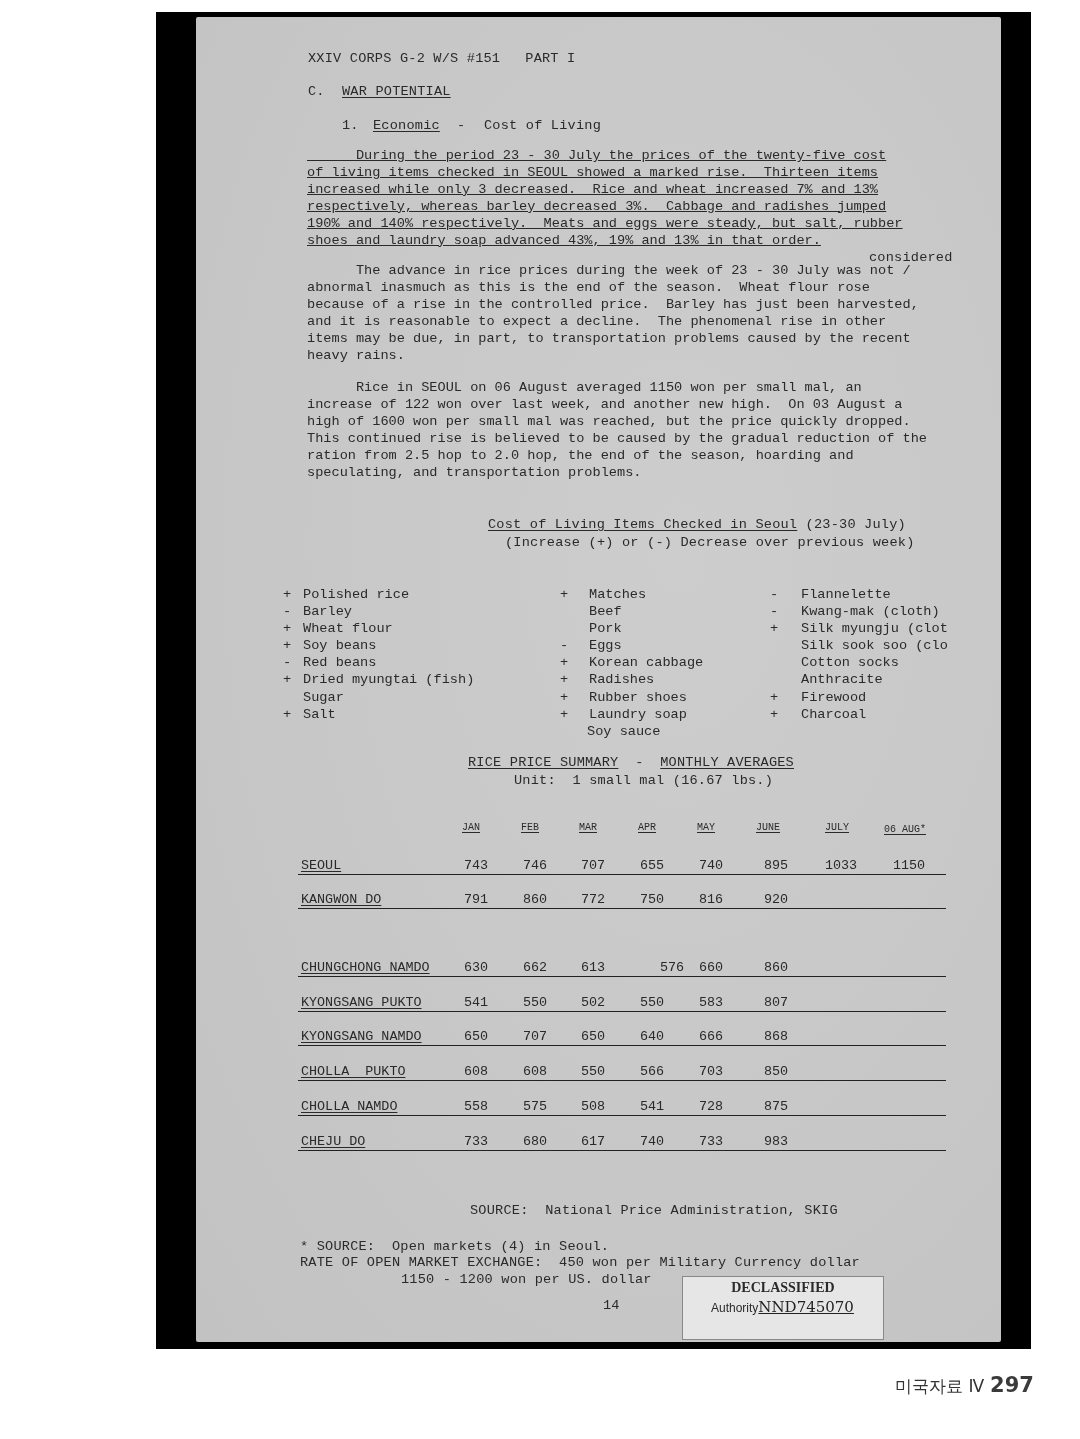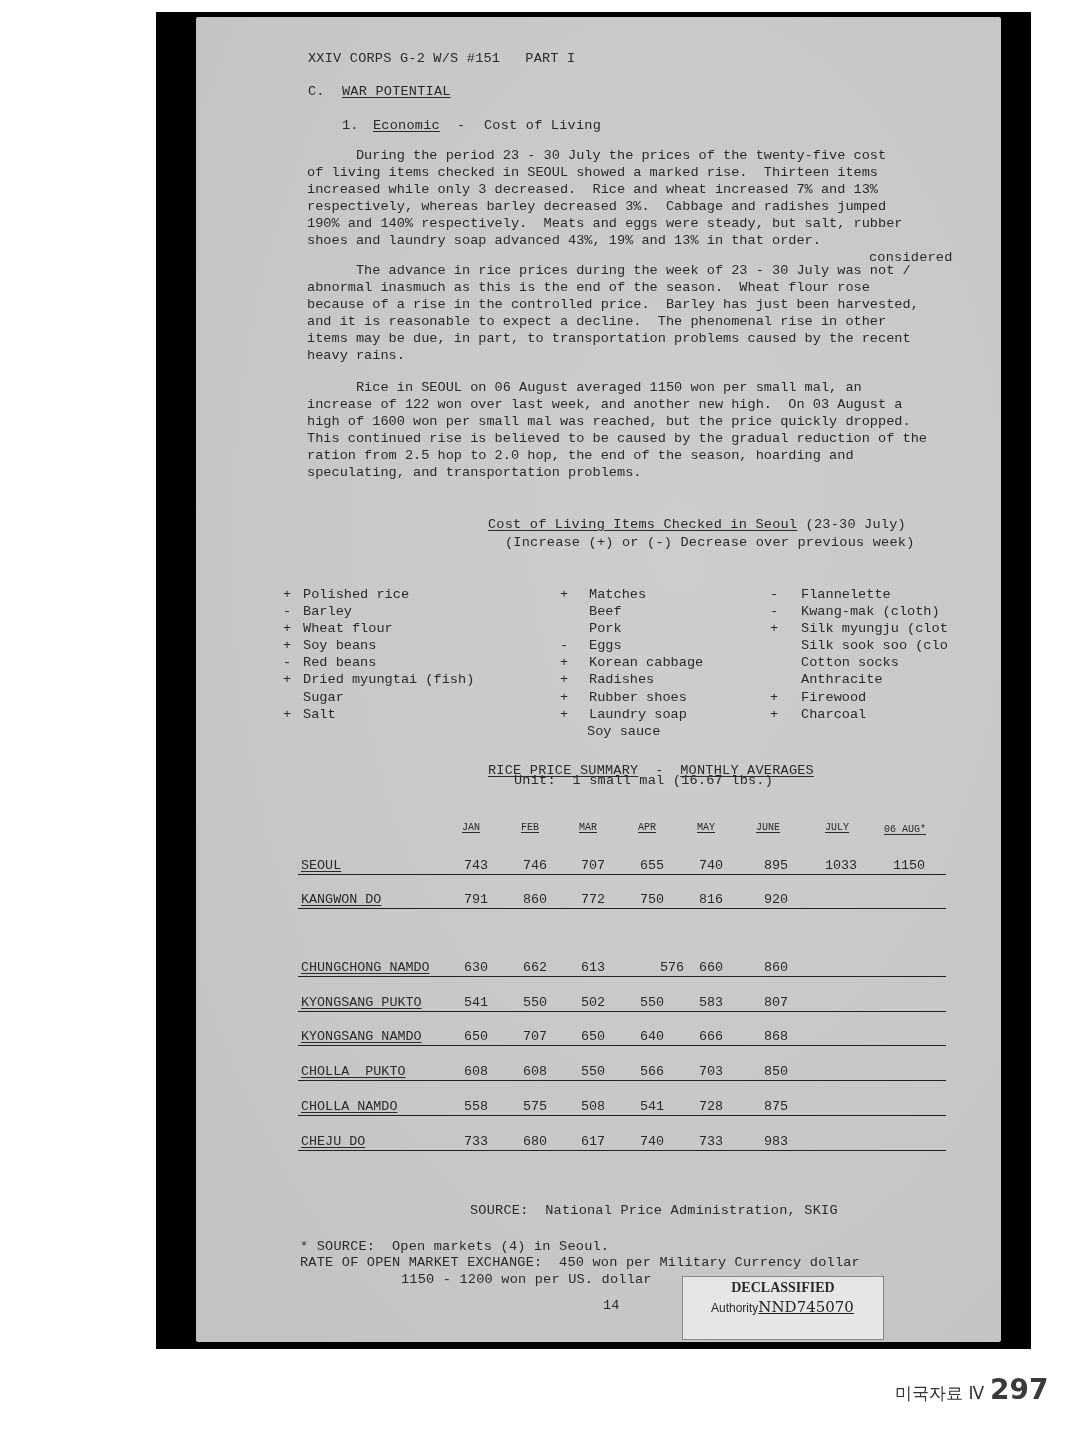--- a/index.html
+++ b/index.html
@@ -43,7 +43,7 @@
 <div class="t" style="left:457px;top:117px;">-</div>
 <div class="t" style="left:484px;top:117px;">Cost of Living</div>
 
-<div class="para" style="top:148px;">      During the period 23 - 30 July the prices of the twenty-five cost
+<div class="para" style="top:148px;text-decoration:underline;">      During the period 23 - 30 July the prices of the twenty-five cost
 of living items checked in SEOUL showed a marked rise.  Thirteen items
 increased while only 3 decreased.  Rice and wheat increased 7% and 13%
 respectively, whereas barley decreased 3%.  Cabbage and radishes jumped

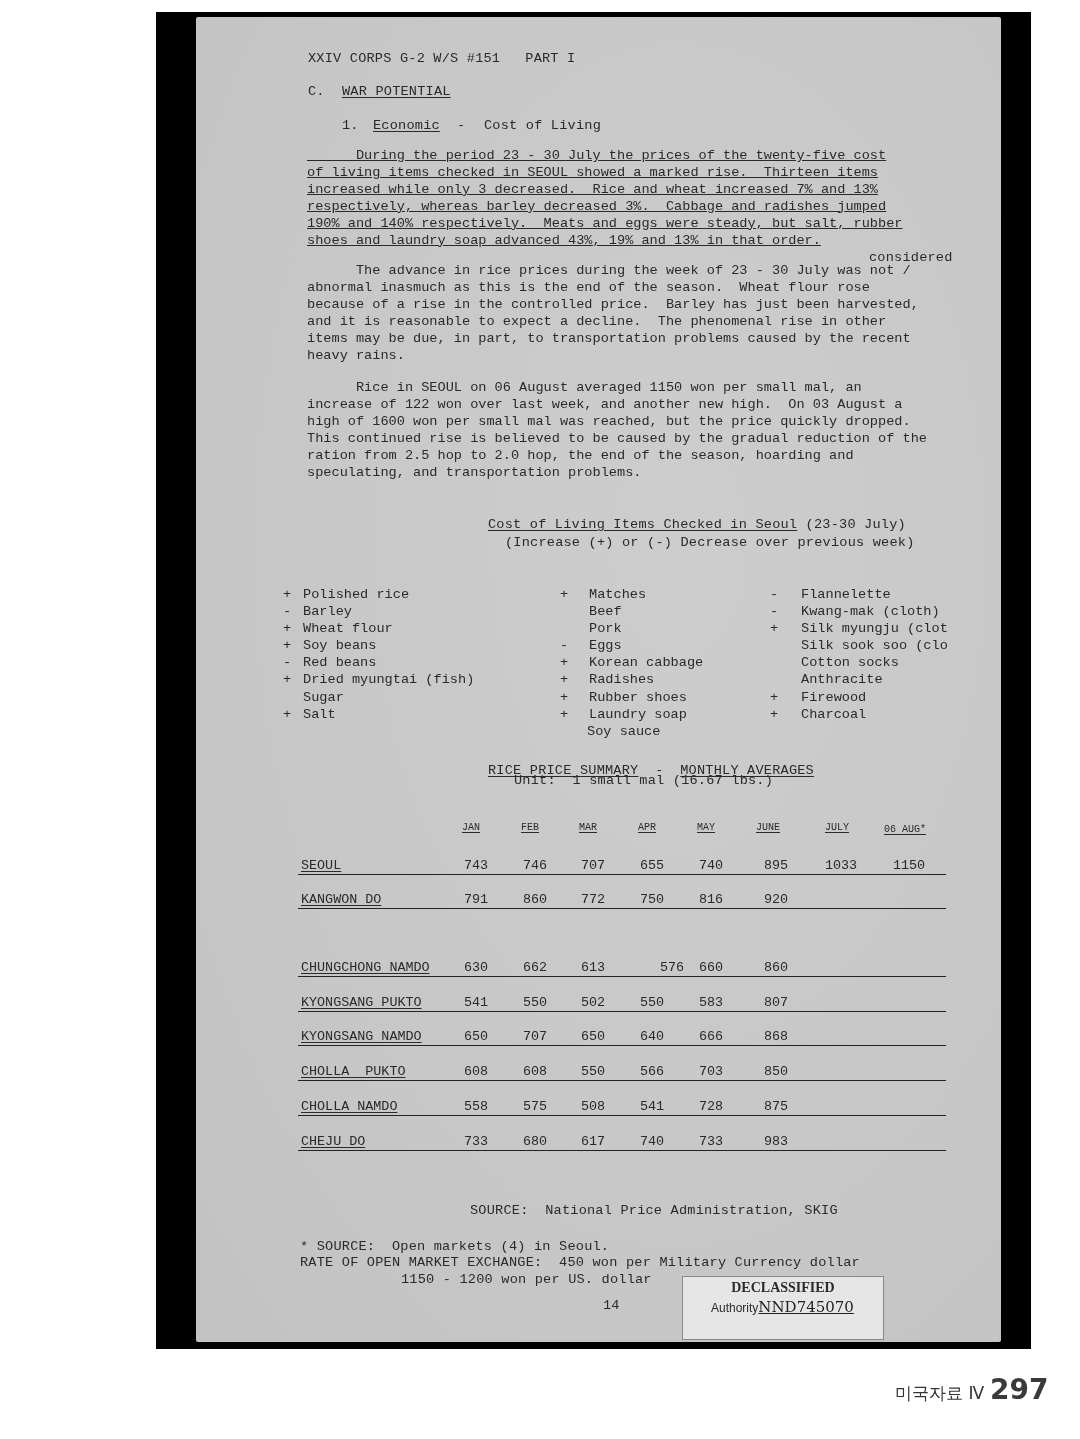--- a/index.html
+++ b/index.html
@@ -100,7 +100,7 @@
   <div class="row"><span class="sign" style="width:31px">+</span><span>Charcoal</span></div>
 </div>
 
-<div class="t" style="left:488px;top:754px;margin-top:8px;"><span class="u">RICE PRICE SUMMARY</span><span>  </span><span>-</span><span>  </span><span class="u">MONTHLY AVERAGES</span></div>
+<div class="t" style="left:468px;top:754px;"><span class="u">RICE PRICE SUMMARY</span><span>  </span><span>-</span><span>  </span><span class="u">MONTHLY AVERAGES</span></div>
 <div class="t" style="left:514px;top:772px;">Unit:  1 small mal (16.67 lbs.)</div>
 
 <div class="tbl">

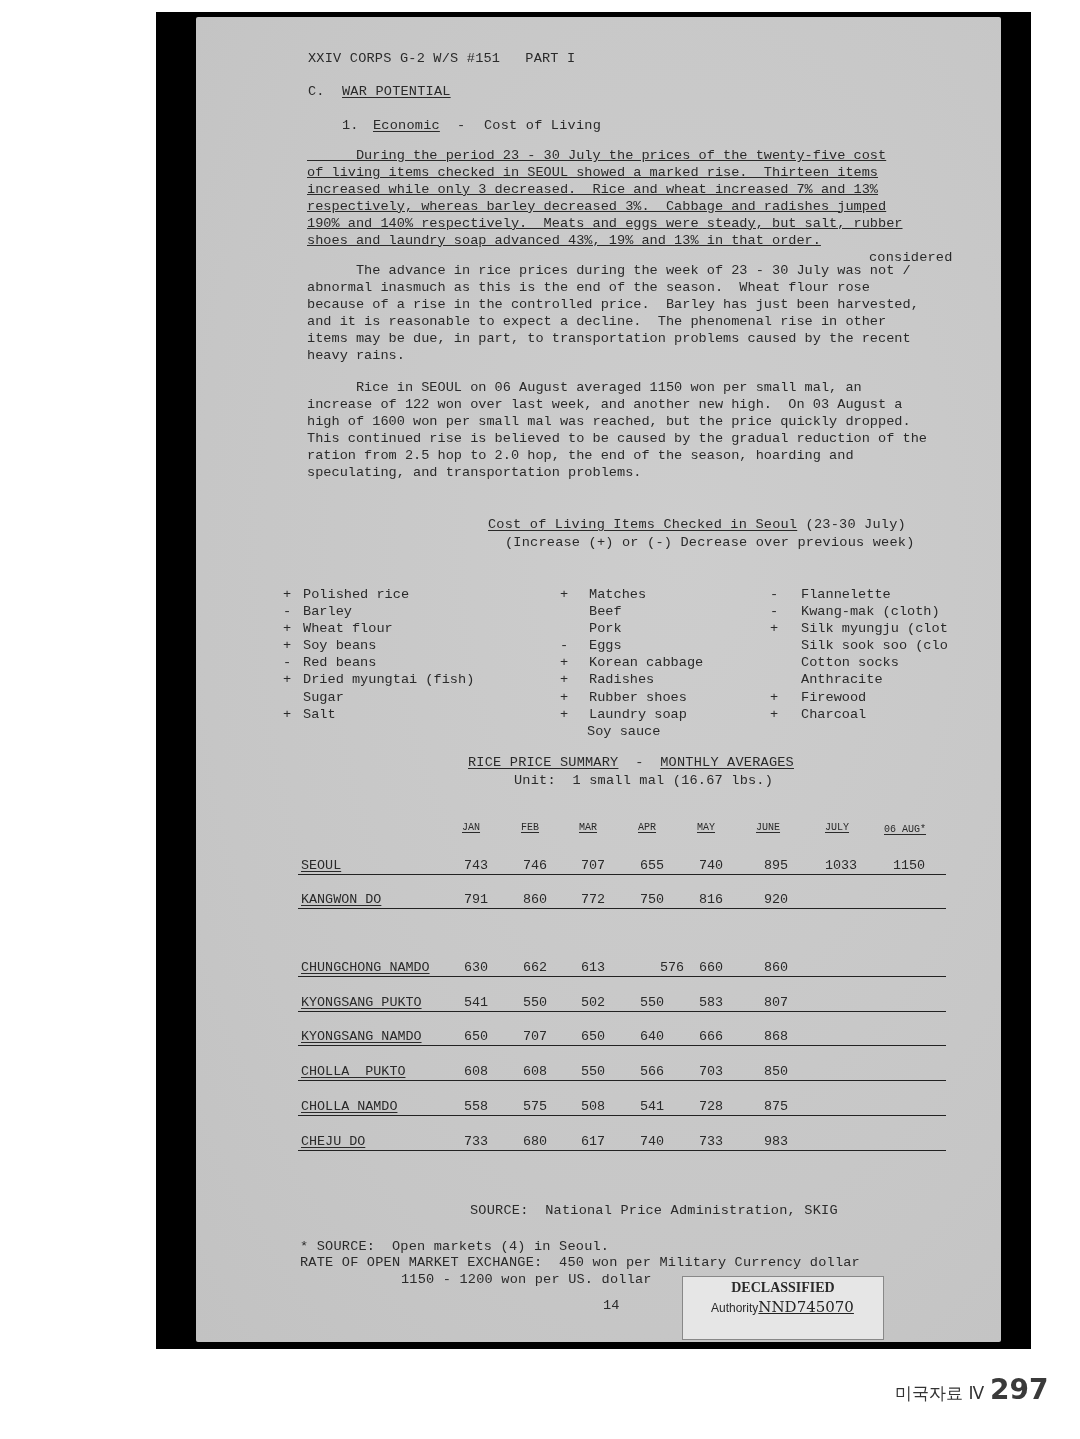--- a/index.html
+++ b/index.html
@@ -27,7 +27,7 @@
   .stamp .a { position:absolute; left:28px; top:21px; font-family:"Liberation Sans", sans-serif; font-size:12px; }
   .stamp .n { font-family:"DejaVu Serif", serif; font-size:15px; text-decoration:underline; color:#222; }
   .footer { position:absolute; left:895px; top:1373px; font-family:"DejaVu Sans", sans-serif; font-size:17px; color:#333; }
-  .footer .pg { font-weight:bold; font-size:28px; margin-left:6px; color:#3a3a3a; }
+  .footer .pg { font-weight:bold; font-size:21px; margin-left:6px; color:#3a3a3a; }
 </style>
 </head>
 <body>

